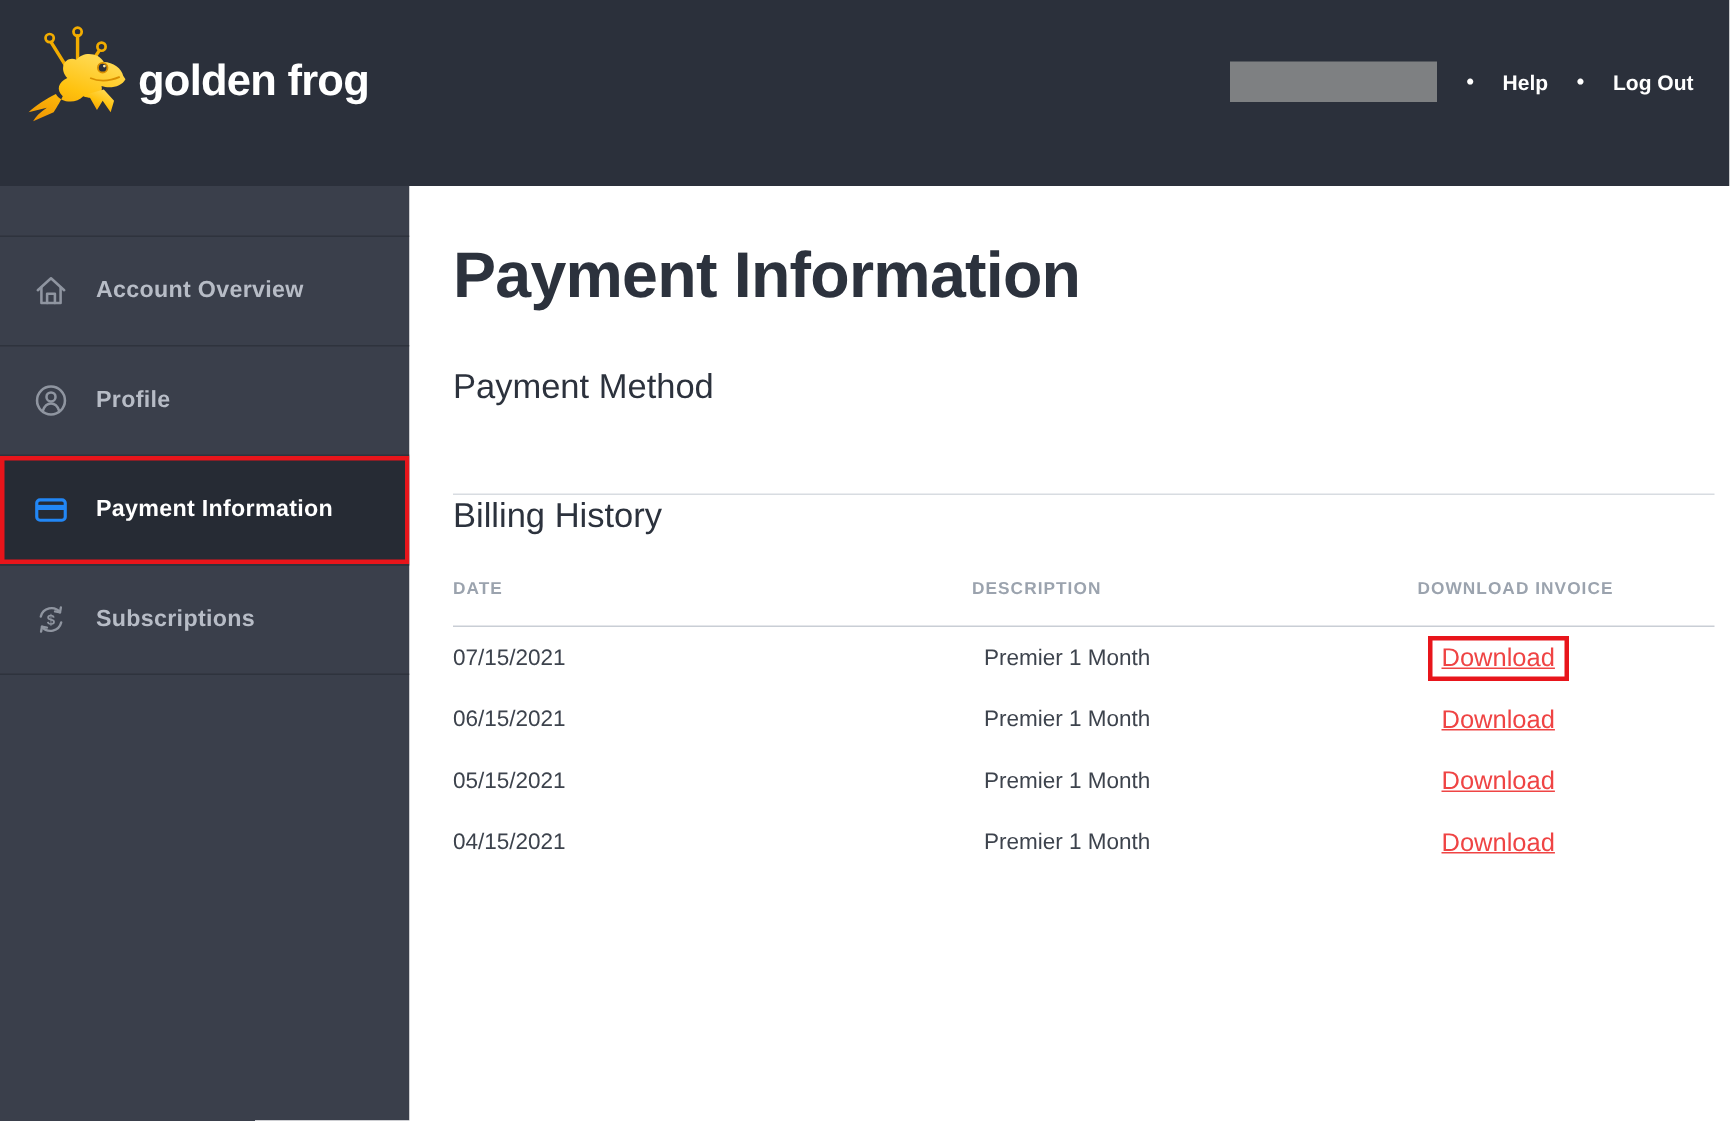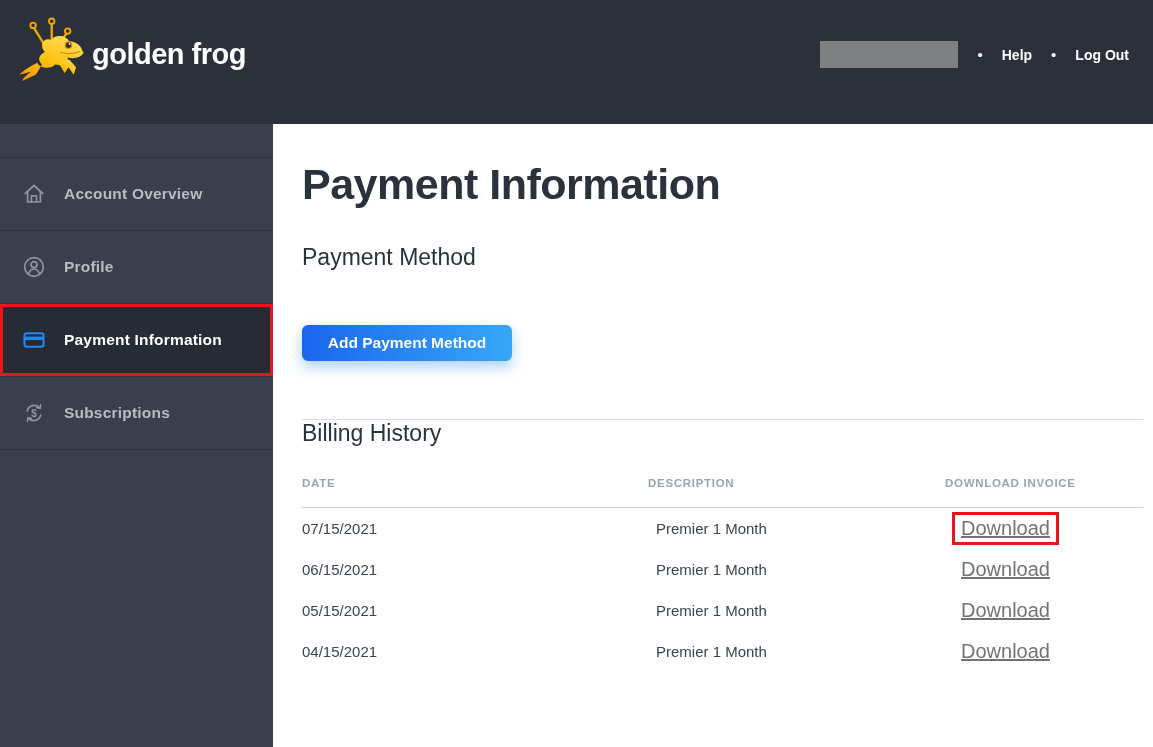--- a/index.html
+++ b/index.html
@@ -221,7 +221,6 @@
 
   <h2 class="section-heading pm-heading">Payment Method</h2>
 
-  <button class="add-btn">Add Payment Method</button>
 
   <hr class="section-divider">
 

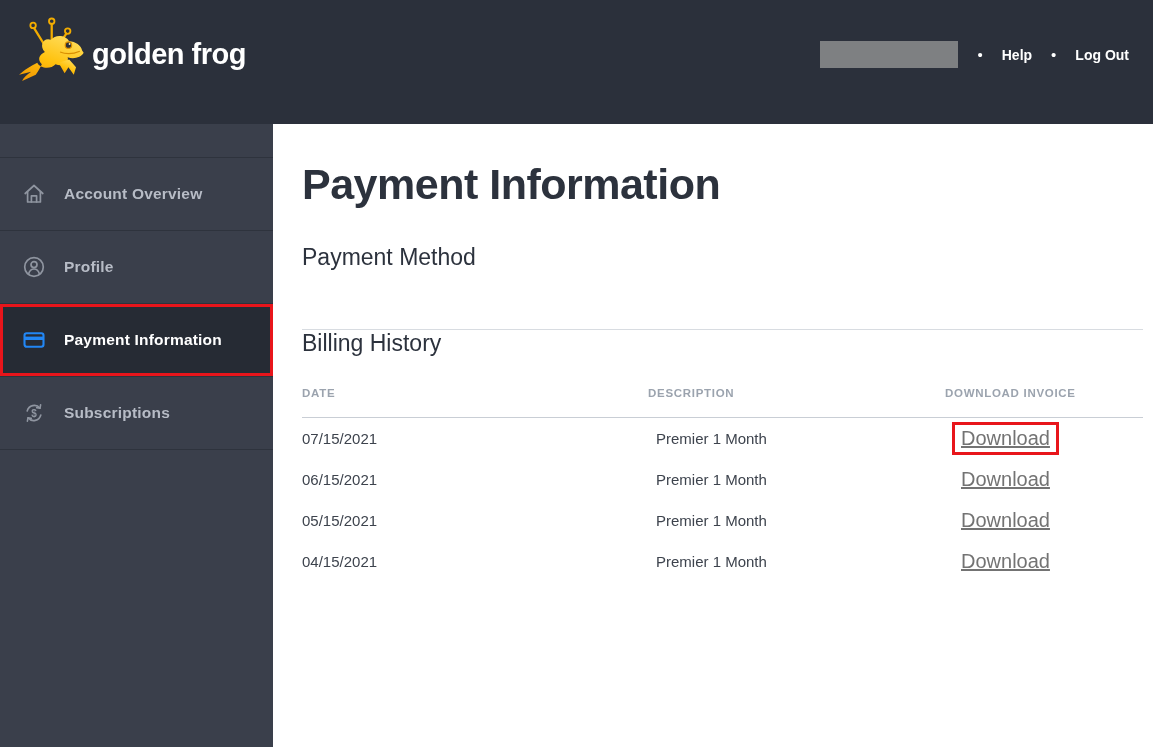--- a/index.html
+++ b/index.html
@@ -112,7 +112,7 @@
     justify-self: start;
   }
   .dl-wrap.annotated { border-color: #e8151b; }
-  .dl-link { color: #737373; text-decoration: underline; cursor: pointer; font-size: 20px; }
+  .dl-link { color: #ef4444; text-decoration: underline; cursor: pointer; font-size: 17px; }
 </style>
 </head>
 <body>

